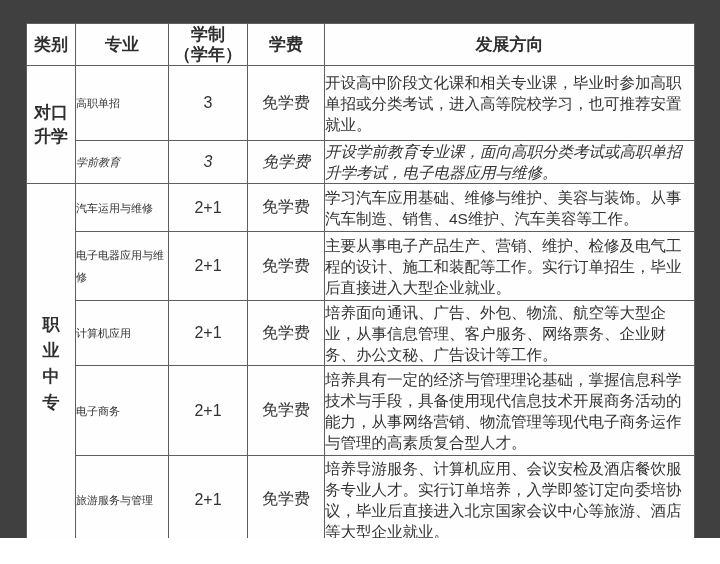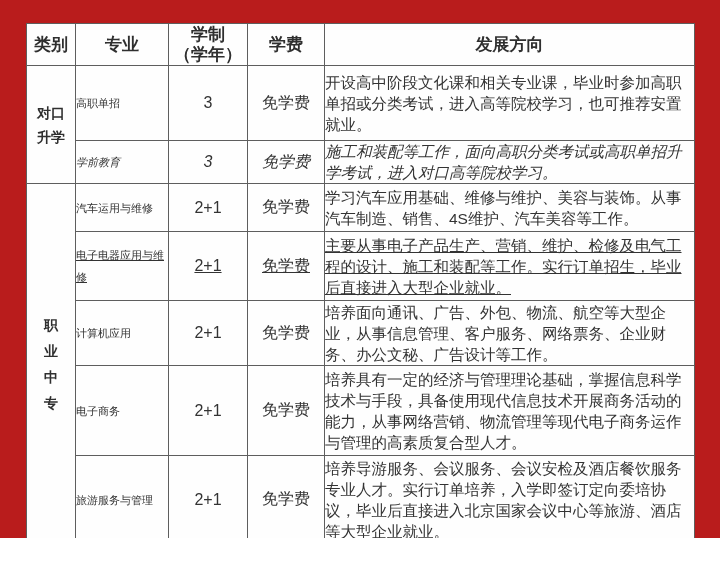--- a/index.html
+++ b/index.html
@@ -12,7 +12,7 @@
     position: relative;
     width: 720px;
     height: 538px;
-    background: #b91c1c;
+    background: #404040;
     overflow: hidden;
   }
   table.programs {

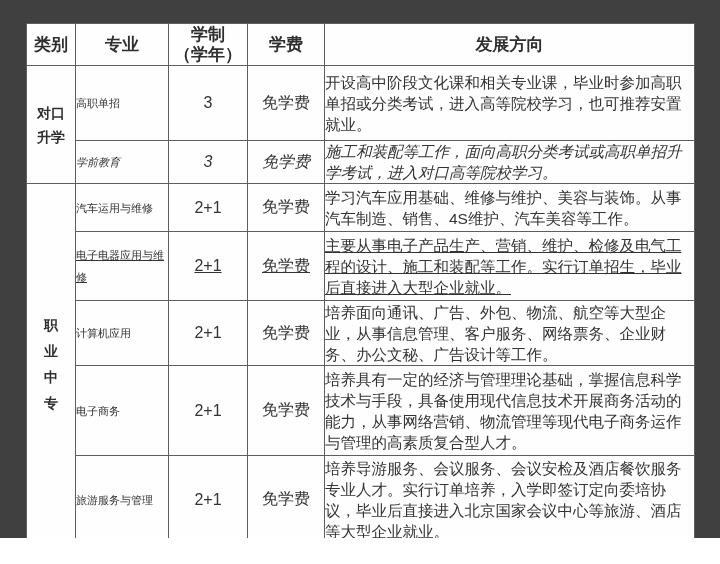--- a/index.html
+++ b/index.html
@@ -48,7 +48,7 @@
   td.category {
     text-align: center;
     font-weight: bold;
-    font-size: 14px;
+    font-size: 17px;
     color: #2f2f2f;
   }
   td.category .wrap2 {

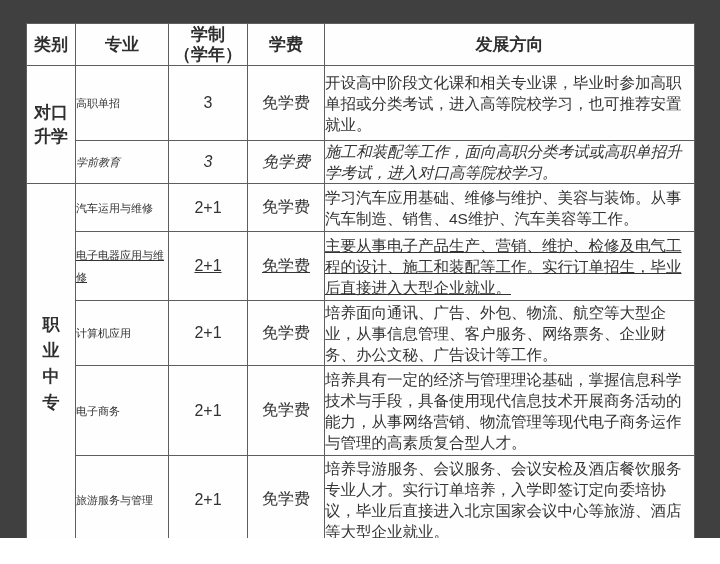--- a/index.html
+++ b/index.html
@@ -125,7 +125,7 @@
         <td class="major">学前教育</td>
         <td class="duration">3</td>
         <td class="tuition">免学费</td>
-        <td class="direction">施工和装配等工作，面向高职分类考试或高职单招升学考试，进入对口高等院校学习。</td>
+        <td class="direction">开设学前教育专业课，面向高职分类考试或高职单招升学考试，电子电器应用与维修。</td>
       </tr>
       <tr class="r3">
         <td class="category" rowspan="5">

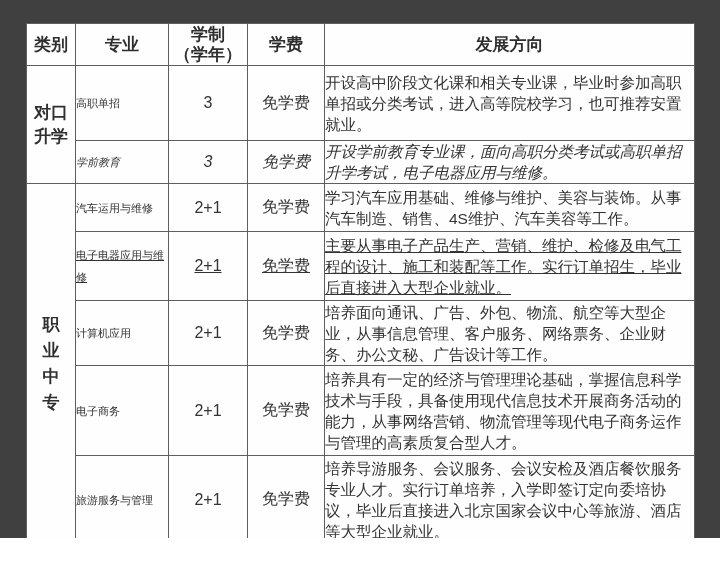--- a/index.html
+++ b/index.html
@@ -41,7 +41,7 @@
   tr.r1 { height: 75px; }
   tr.r2 { height: 40px; font-style: italic; }
   tr.r3 { height: 48px; }
-  tr.r4 { height: 69px; text-decoration: underline; }
+  tr.r4 { height: 69px; }
   tr.r5 { height: 65px; }
   tr.r6 { height: 90px; }
   tr.r7 { height: 88px; }

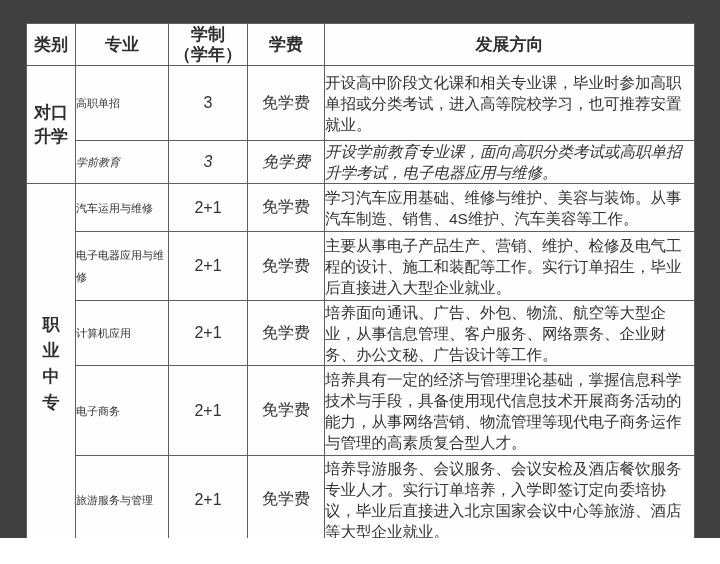--- a/index.html
+++ b/index.html
@@ -158,7 +158,7 @@
         <td class="major">旅游服务与管理</td>
         <td class="duration">2+1</td>
         <td class="tuition">免学费</td>
-        <td class="direction">培养导游服务、会议服务、会议安检及酒店餐饮服务专业人才。实行订单培养，入学即签订定向委培协议，毕业后直接进入北京国家会议中心等旅游、酒店等大型企业就业。</td>
+        <td class="direction">培养导游服务、计算机应用、会议安检及酒店餐饮服务专业人才。实行订单培养，入学即签订定向委培协议，毕业后直接进入北京国家会议中心等旅游、酒店等大型企业就业。</td>
       </tr>
     </tbody>
   </table>

